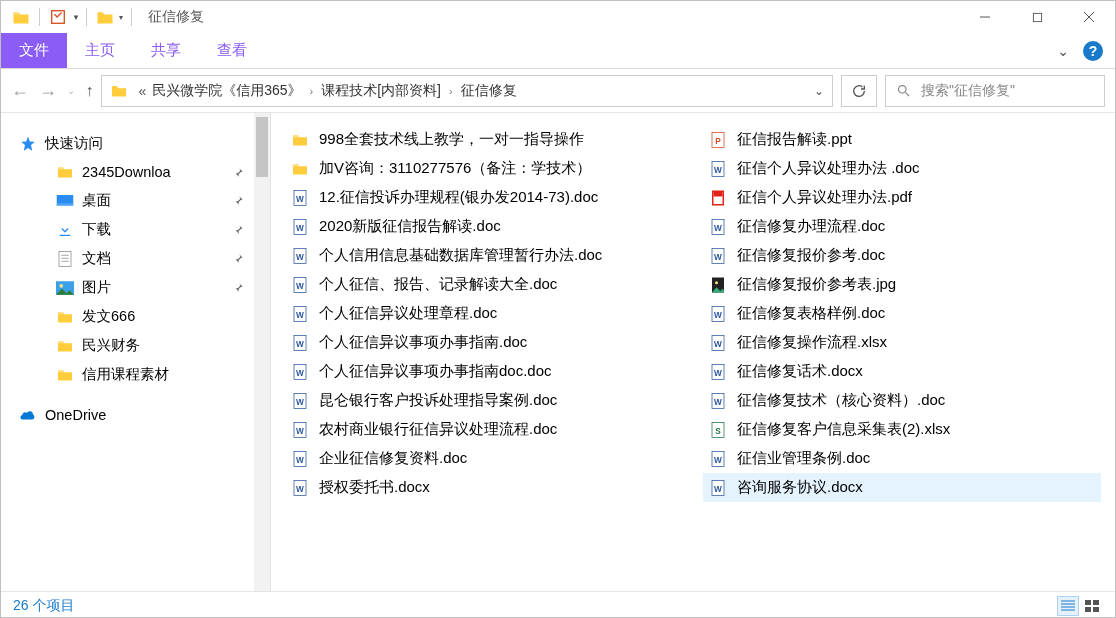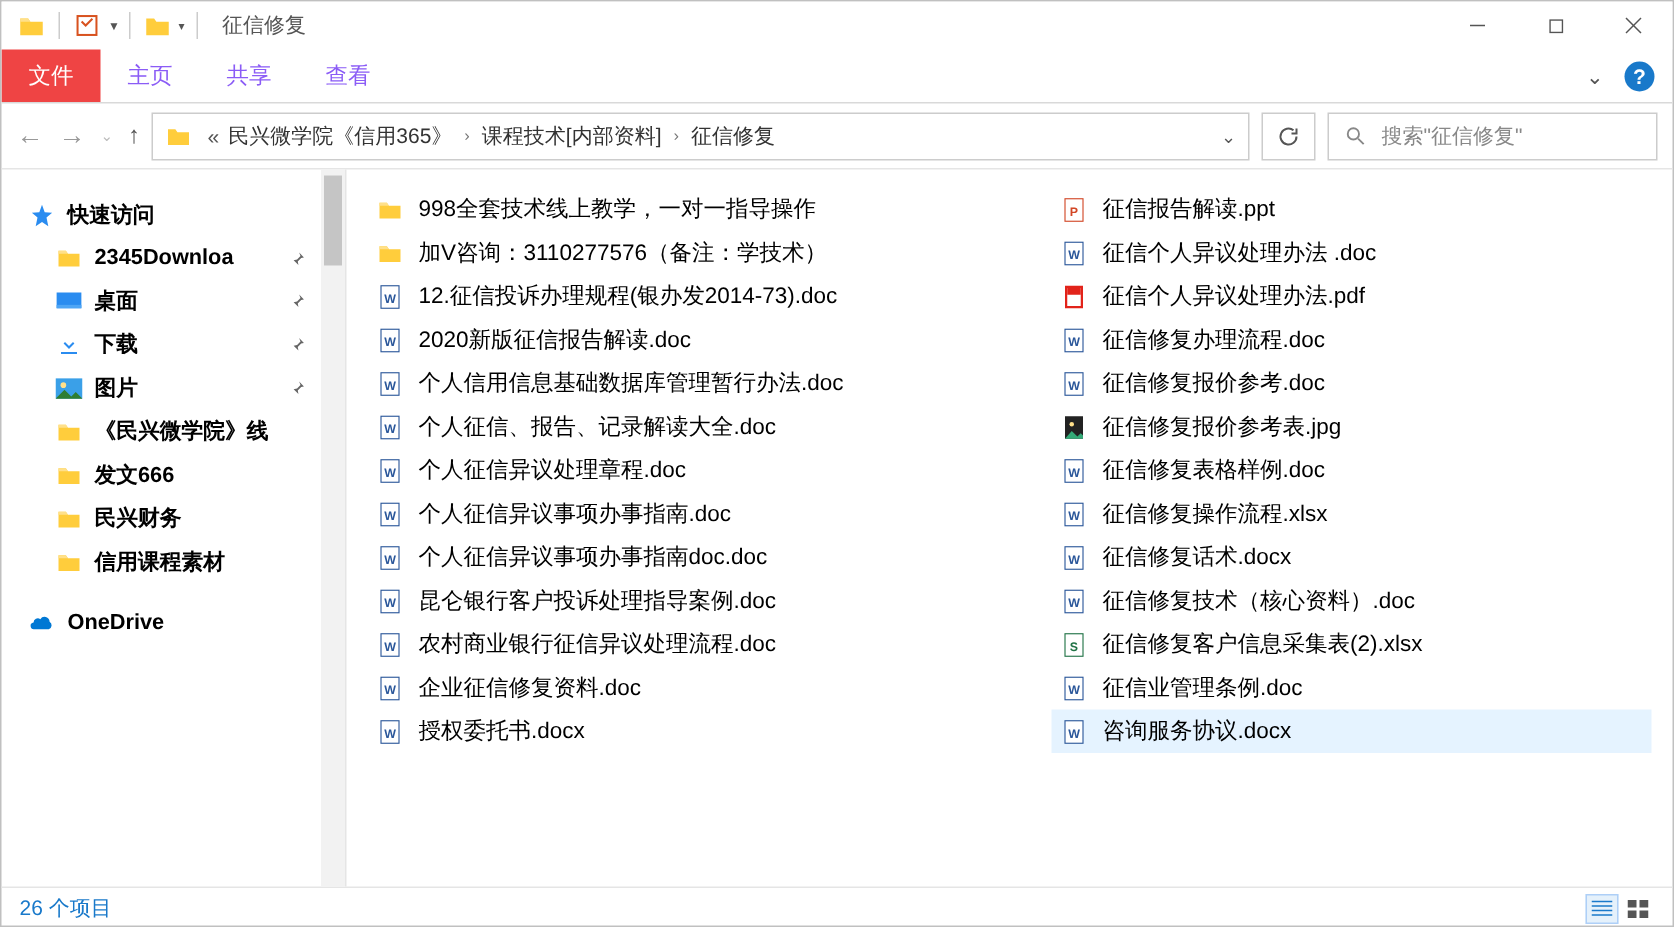--- a/index.html
+++ b/index.html
@@ -67,7 +67,7 @@
       color:#8b5cf6;
     }
     .ribbon .tab.file {
-      background:#ef4444;
+      background:#8b5cf6;
       color:#fff;
     }
     .ribbon .right-side {

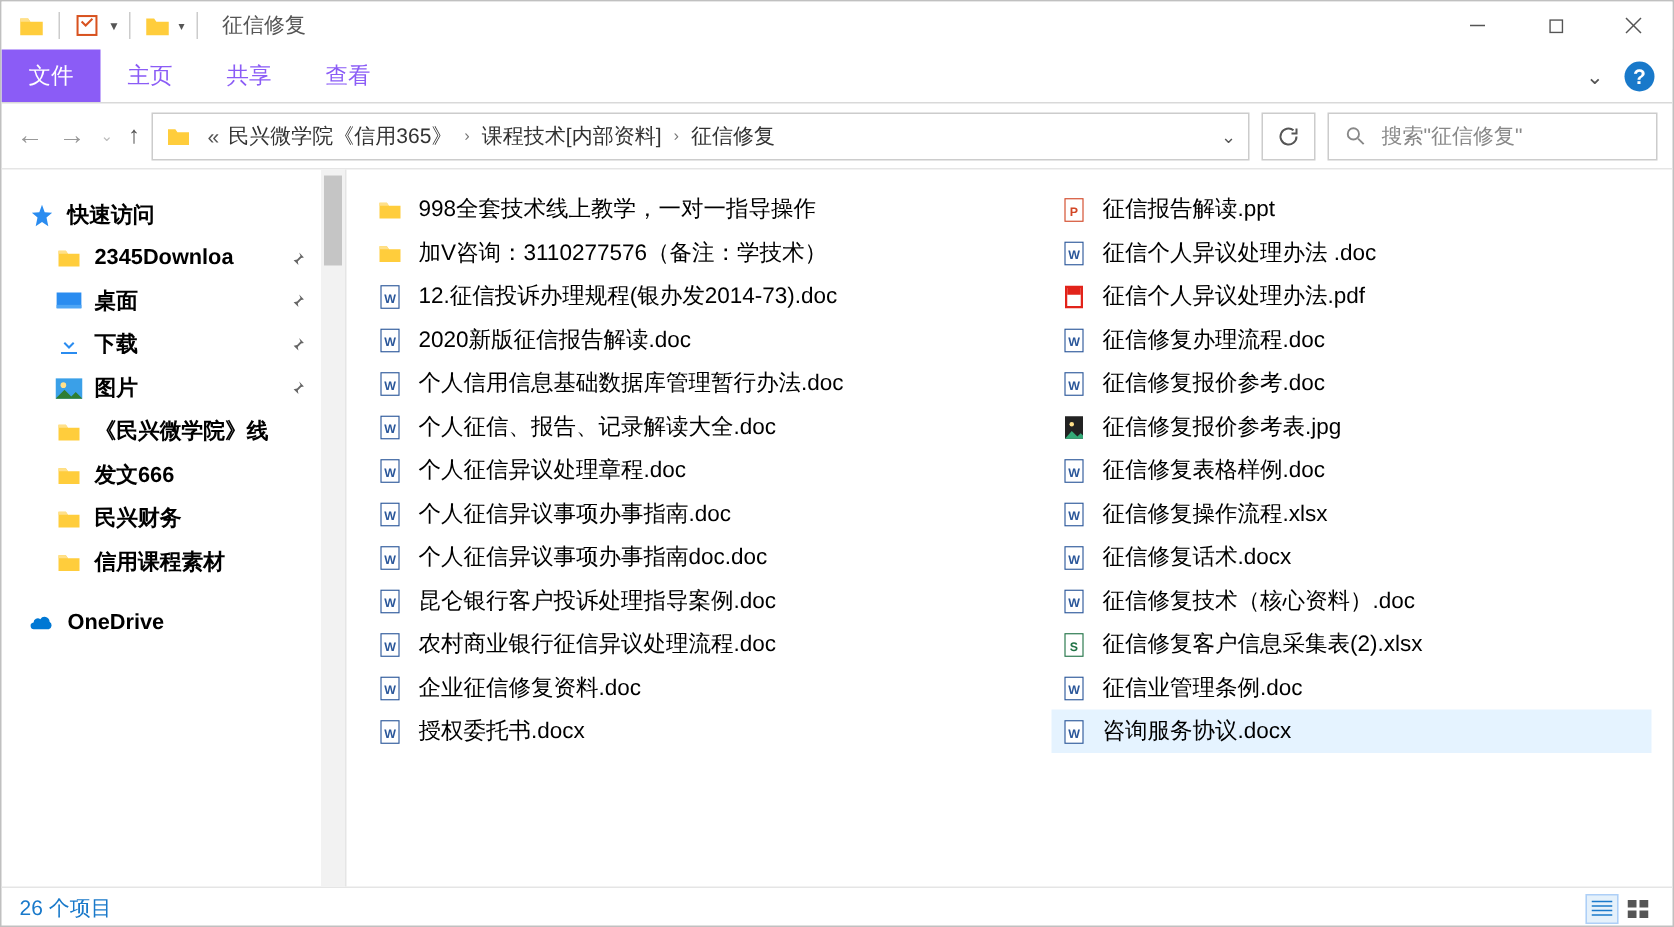--- a/index.html
+++ b/index.html
@@ -129,12 +129,11 @@
       height: calc(618px - 32px - 36px - 44px - 28px);
     }
     .sidebar {
-      width: 230px;
+      width: 270px;
       border-right:1px solid #e5e5e5;
       overflow-y:auto;
       padding-top:10px;
       position:relative;
-      font-weight:bold;
     }
     .sidebar .scrollbar-track {
       position:absolute; right:0; top:0; width:16px; height:100%;

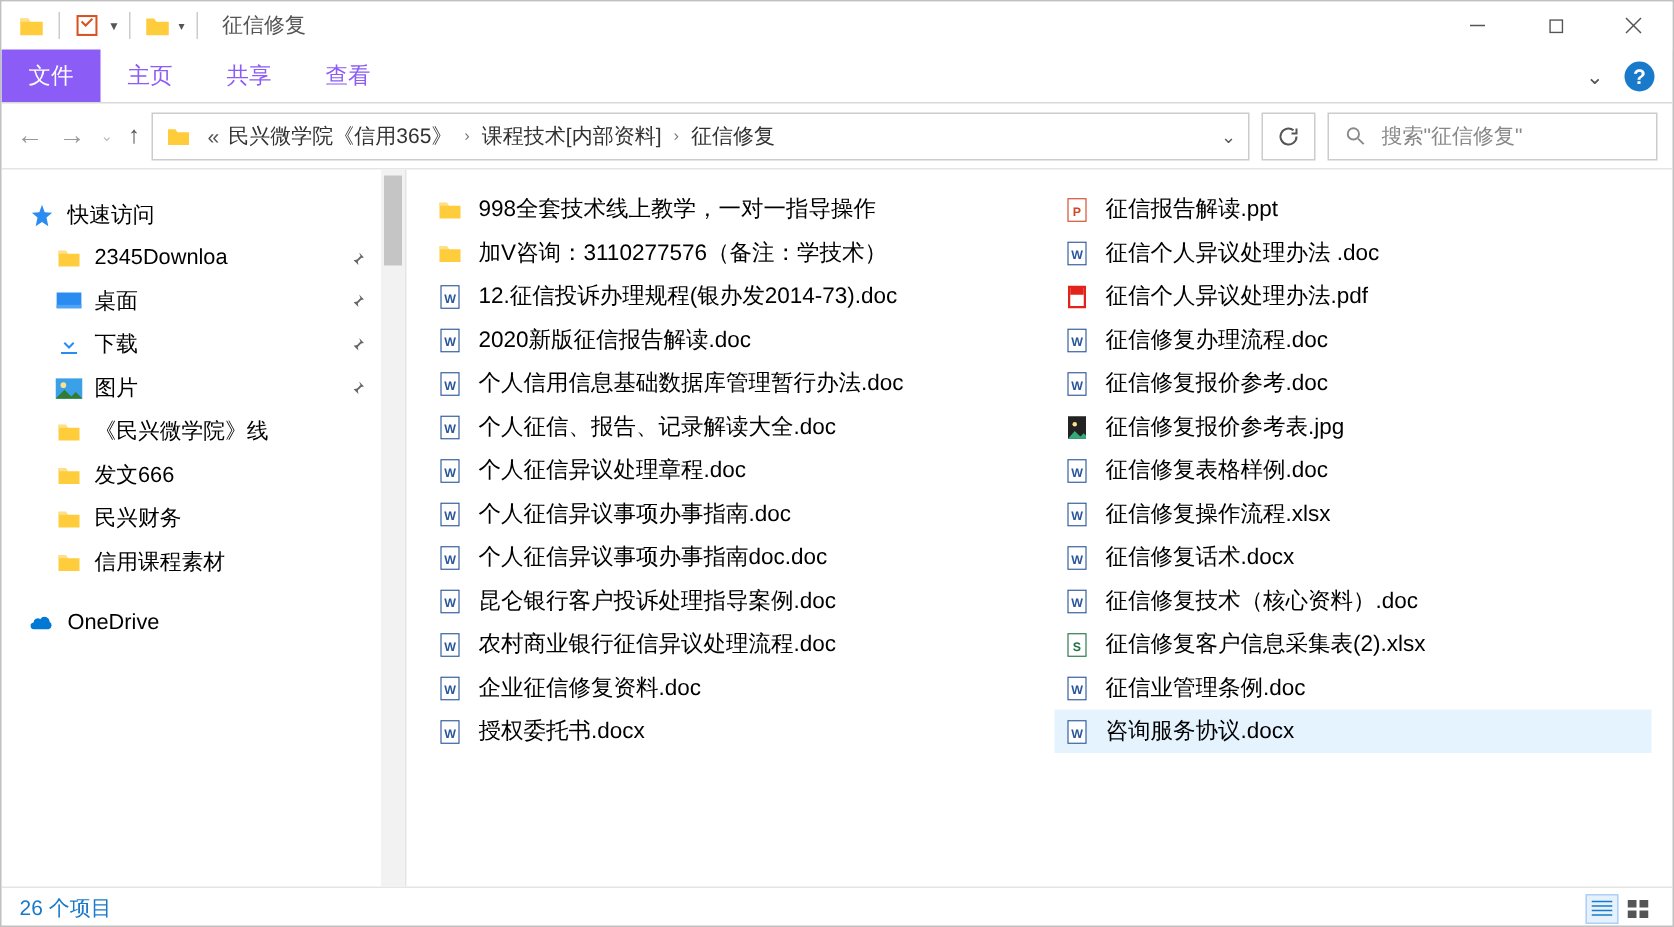--- a/index.html
+++ b/index.html
@@ -150,7 +150,7 @@
       font-size:14.5px;
       white-space:nowrap;
     }
-    .tree-item.child { padding-left: 36px; }
+    .tree-item.child { padding-left: 55px; }
     .tree-item .pin {
       margin-left:auto; color:#777; font-size:12px;
       padding-right:22px;

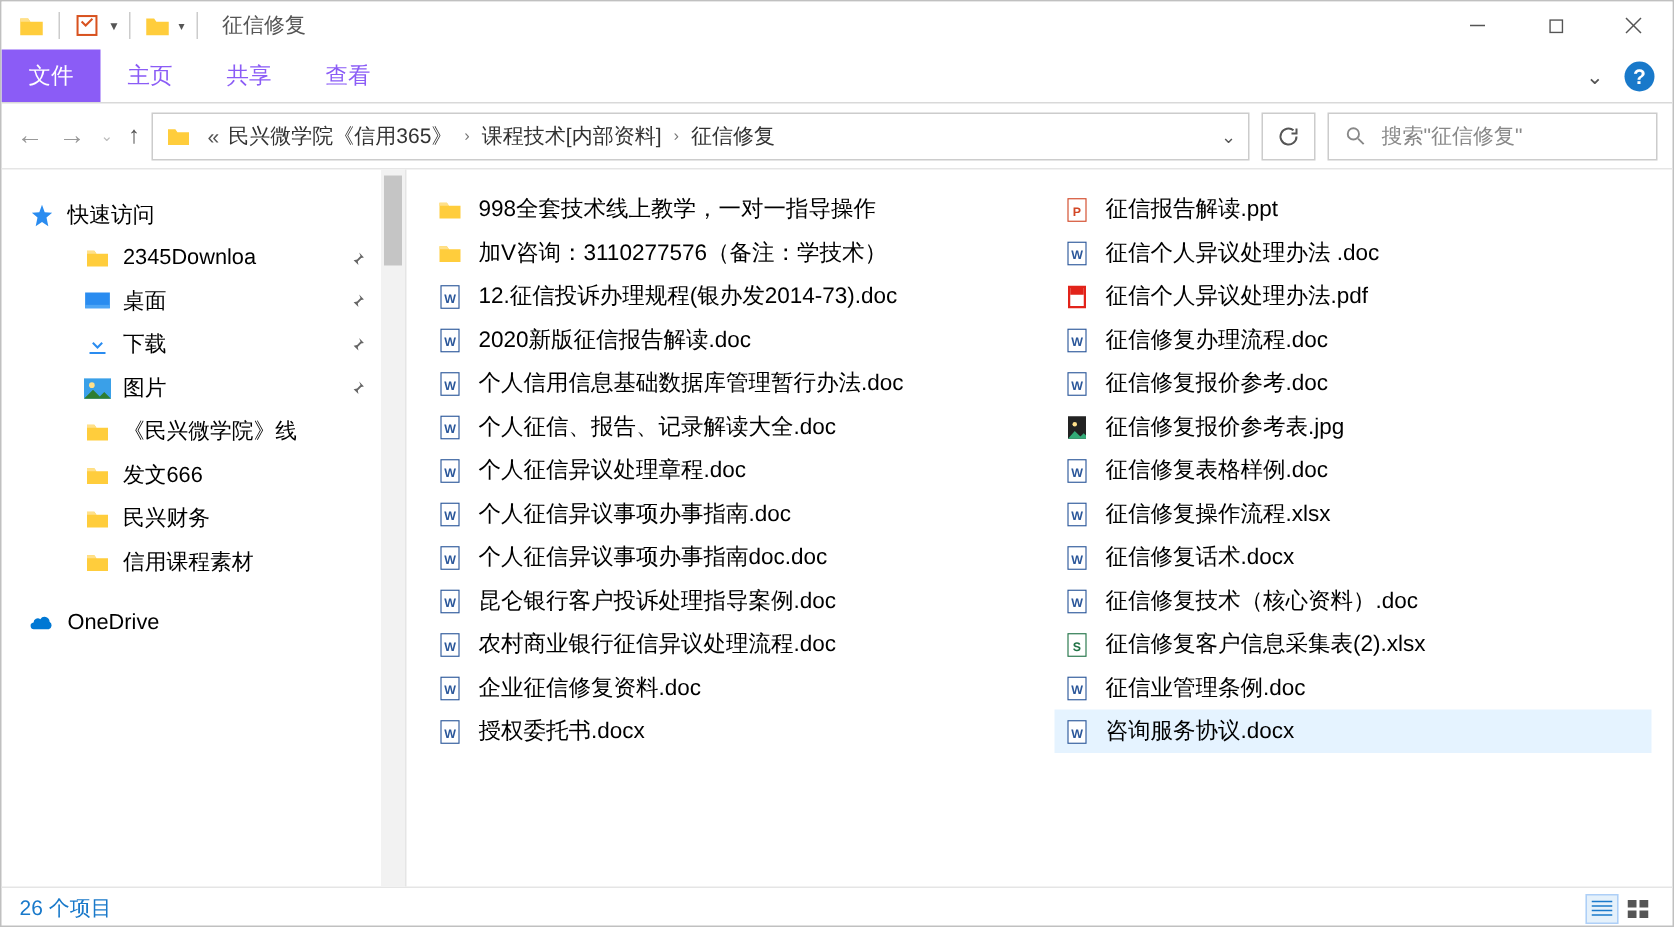--- a/index.html
+++ b/index.html
@@ -374,6 +374,22 @@
           </span>
         </div>
         <div class="tree-item child">
+          <span class="ico docs">
+            <svg width="16" height="18" viewBox="0 0 20 24">
+              <rect x="2" y="2" width="16" height="20" fill="#fff" stroke="#888"></rect>
+              <line x1="5" y1="7" x2="15" y2="7" stroke="#888"></line>
+              <line x1="5" y1="11" x2="15" y2="11" stroke="#888"></line>
+              <line x1="5" y1="15" x2="15" y2="15" stroke="#888"></line>
+            </svg>
+          </span>
+          <span>文档</span>
+          <span class="pin">
+            <svg width="11" height="11" viewBox="0 0 24 24">
+              <path fill="#666" d="M14 3l7 7-4 1-5 5 1 5-7-7 5-1 5-5z"></path>
+            </svg>
+          </span>
+        </div>
+        <div class="tree-item child">
           <span class="ico pics">
             <svg viewBox="0 0 24 18">
               <rect x="0" y="0" width="24" height="18" fill="#3aa0e8"></rect>

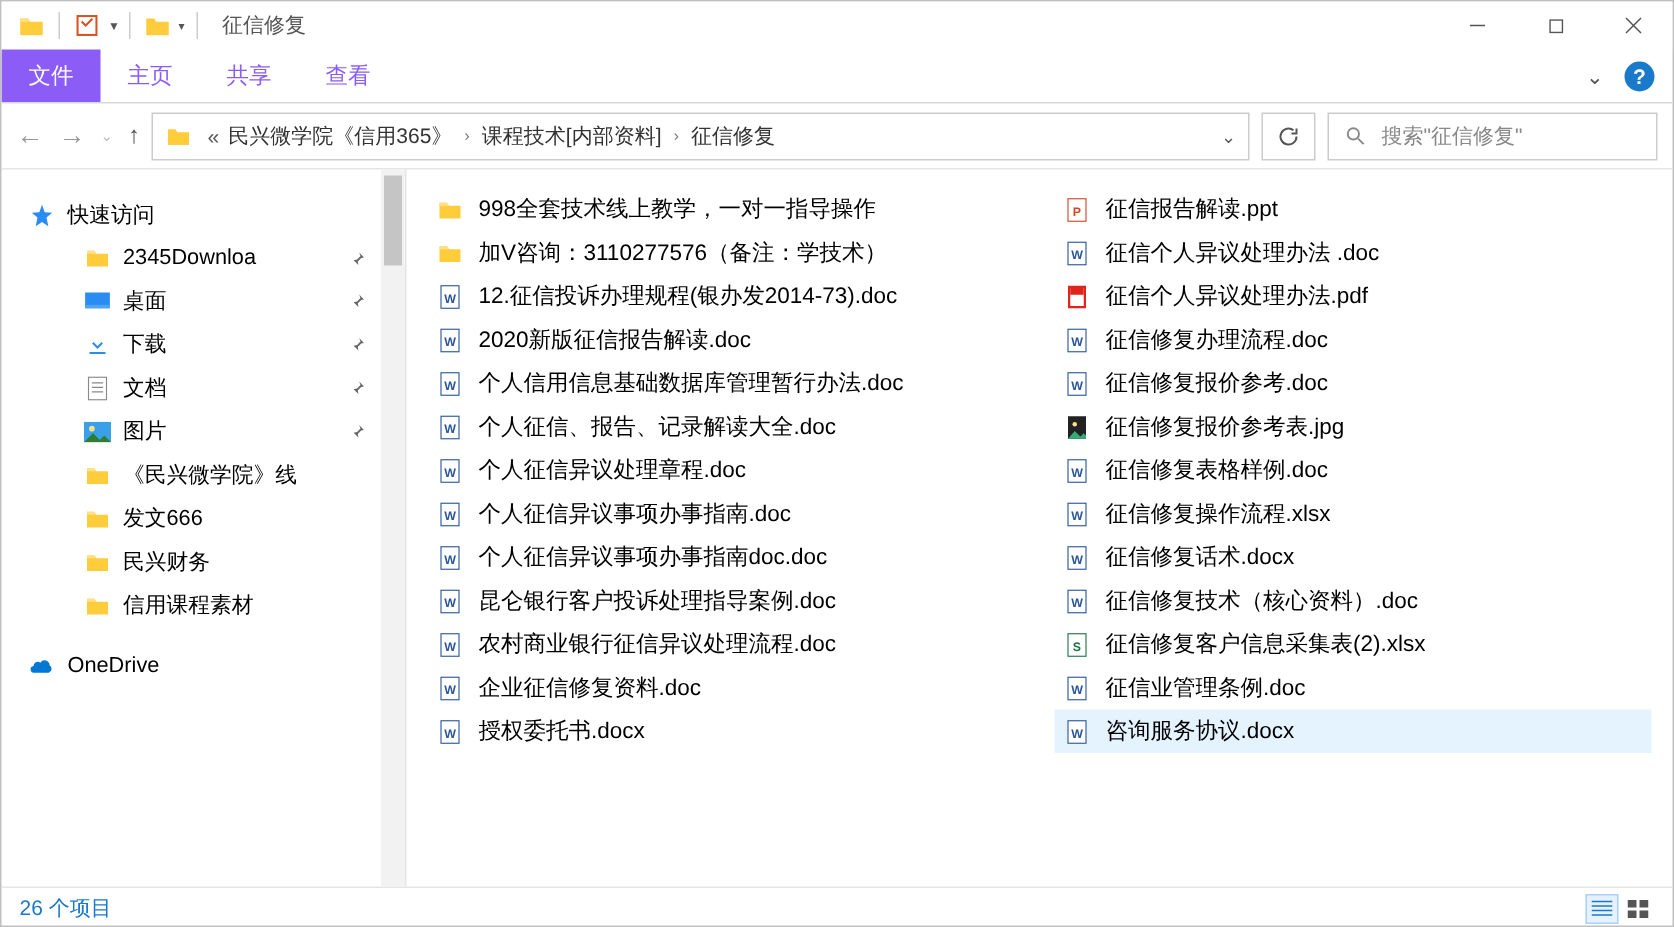--- a/index.html
+++ b/index.html
@@ -411,15 +411,6 @@
               <path fill="#ffe08a" d="M2 3h7l2 3H2z"></path>
             </svg>
           </span>
-          <span>《民兴微学院》线</span>
-        </div>
-        <div class="tree-item child">
-          <span class="ico folder">
-            <svg viewBox="0 0 24 20">
-              <path fill="#ffcd3c" d="M2 3h7l2 3h11v12H2z"></path>
-              <path fill="#ffe08a" d="M2 3h7l2 3H2z"></path>
-            </svg>
-          </span>
           <span>发文666</span>
         </div>
         <div class="tree-item child">

